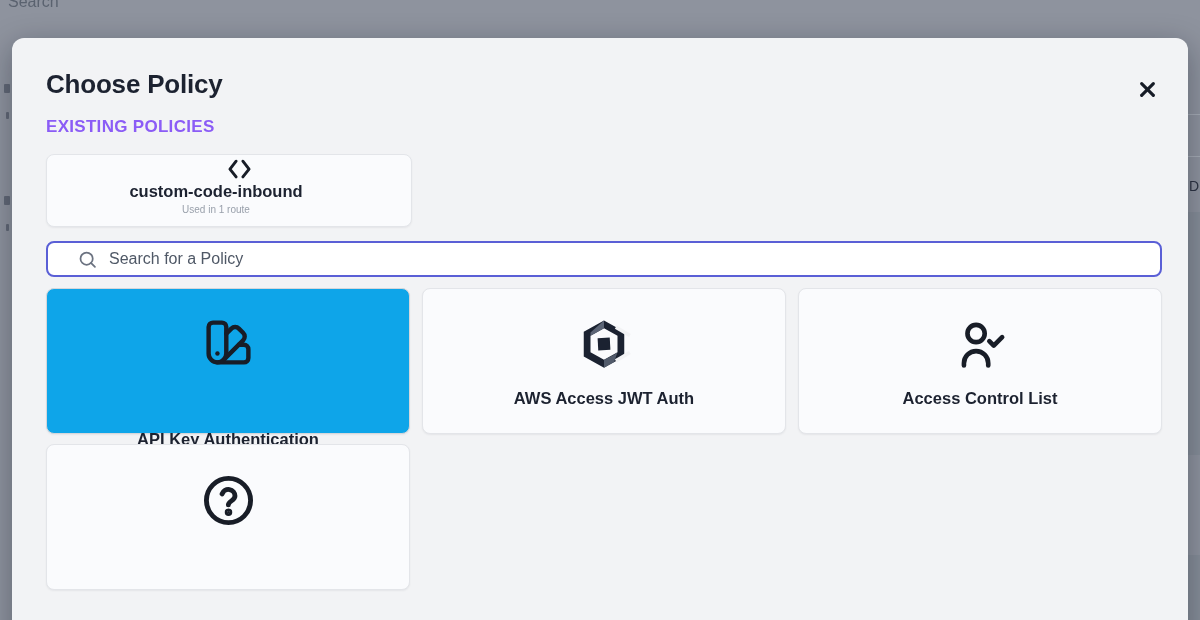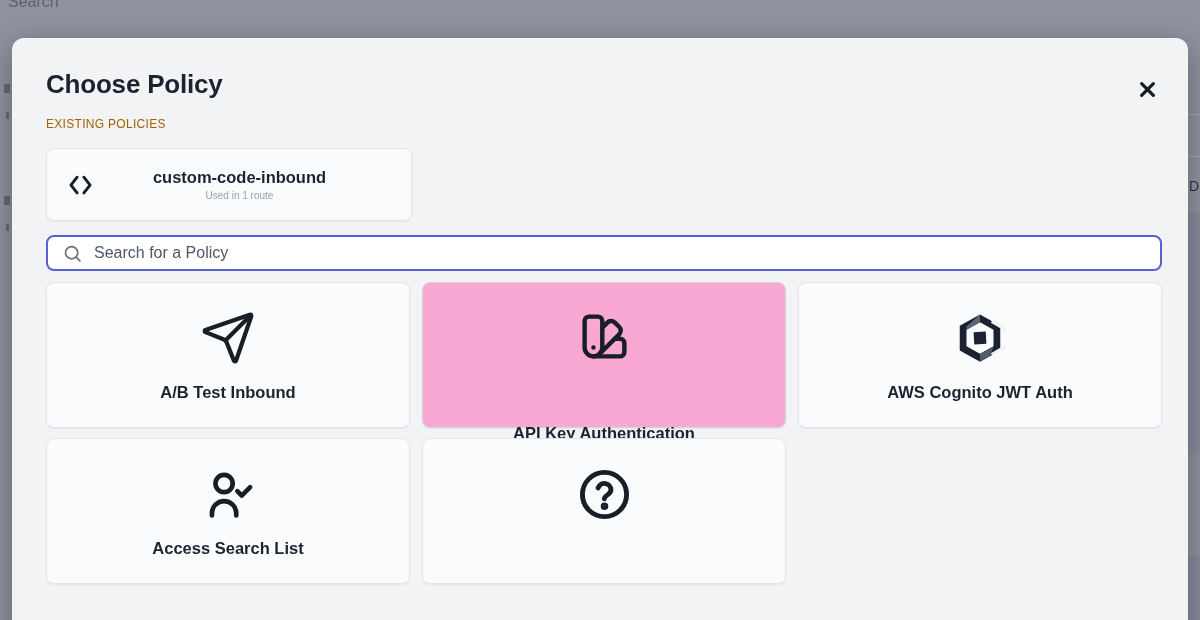--- a/index.html
+++ b/index.html
@@ -46,7 +46,7 @@
     color:#161b26;
   }
   .section-heading {
-    font-size:12px; font-weight:400; color:#a16207; letter-spacing:.3px;
+    font-size:17px; font-weight:700; color:#8b5cf6; letter-spacing:.3px;
   }
   .heading-existing { margin-top:17px; }
   .heading-add { margin-top:33px; }

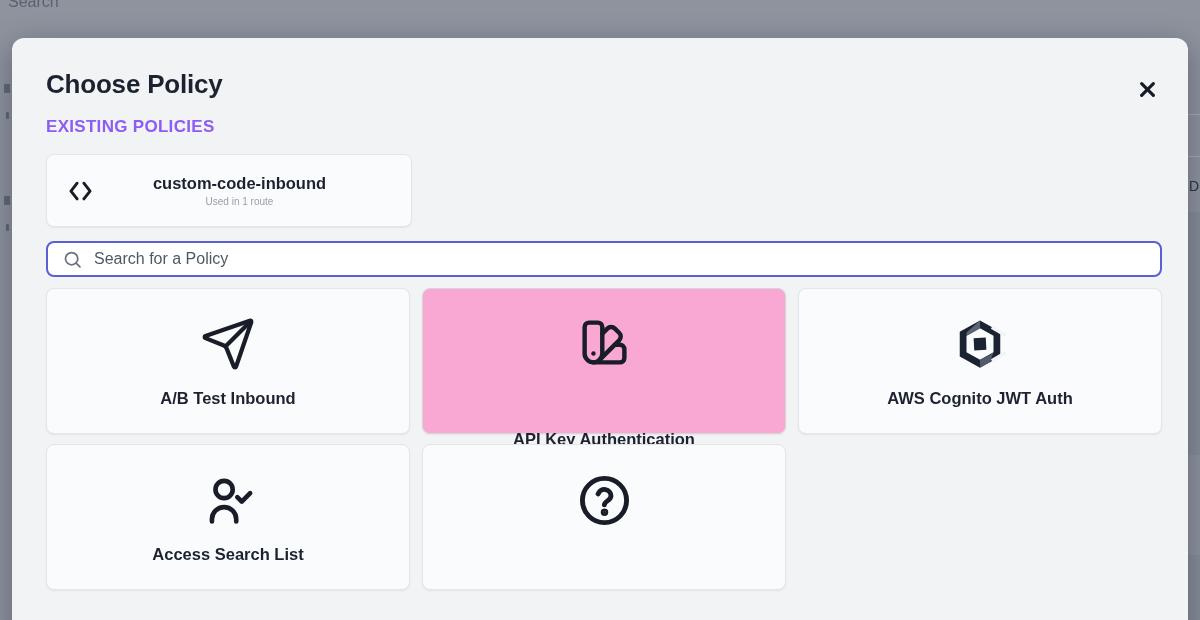--- a/index.html
+++ b/index.html
@@ -61,6 +61,7 @@
     box-shadow:0 1px 2px rgba(16,24,40,.06);
     display:flex; align-items:center;
     cursor:pointer;
+    flex-direction:column;
   }
   .existing-card .code-ic { margin-left:20px; color:#181d27; display:flex; }
   .existing-card .txt {

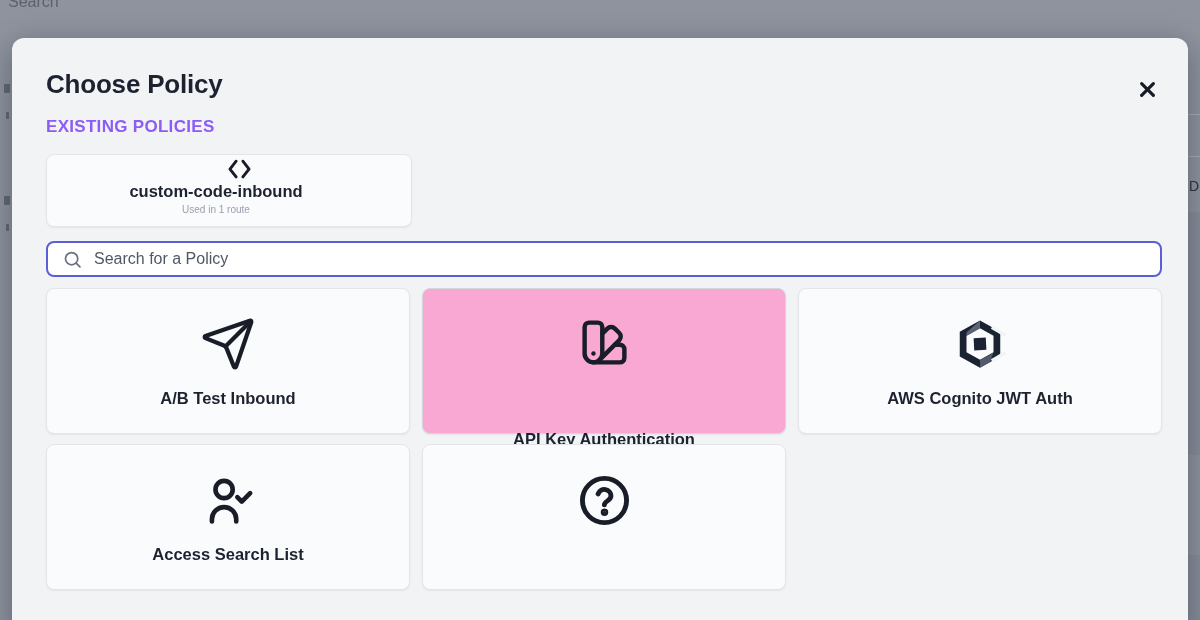--- a/index.html
+++ b/index.html
@@ -79,7 +79,7 @@
     border:2px solid #5a5fd6;
     border-radius:8px;
     display:flex; align-items:center;
-    padding-left:14px;
+    padding-left:29px;
   }
   .search-box .mag { color:#6b7280; display:flex; flex:0 0 auto; }
   .search-box input {

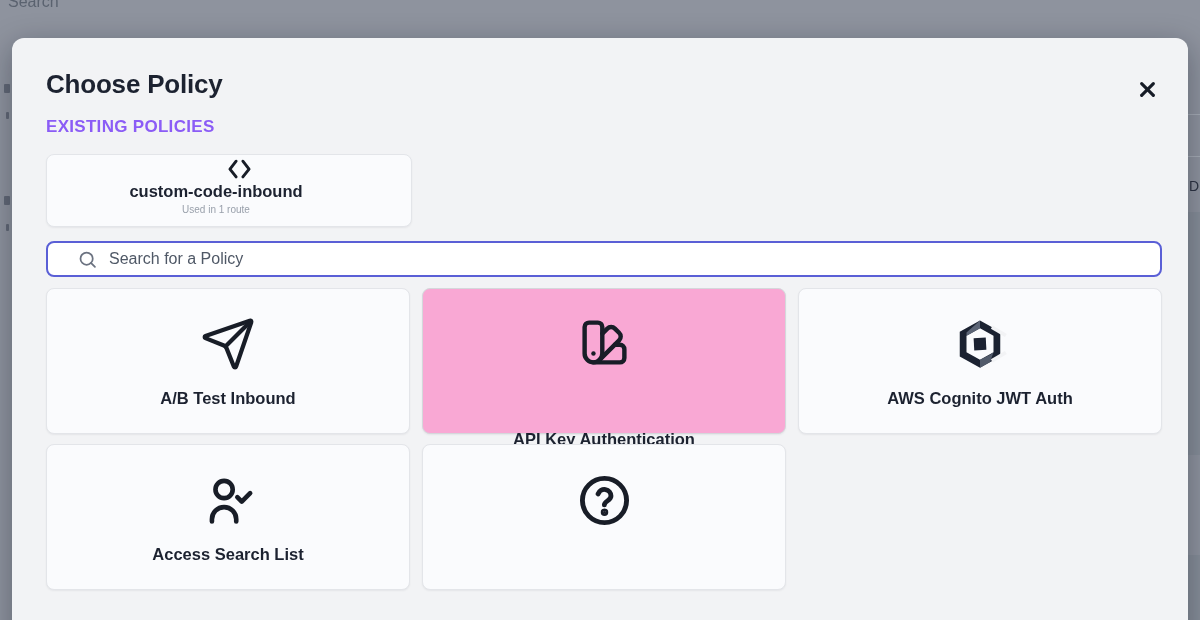--- a/index.html
+++ b/index.html
@@ -180,15 +180,6 @@
 
   <div class="policy-grid">
 
-    <div class="policy-card">
-      <span class="ic">
-        <svg width="56" height="56" viewBox="0 0 24 24" fill="none" stroke="currentColor" stroke-width="1.8" stroke-linecap="round" stroke-linejoin="round">
-          <path d="M14.536 21.686a.5.5 0 0 0 .937-.024l6.5-19a.496.496 0 0 0-.635-.635l-19 6.5a.5.5 0 0 0-.024.937l7.93 3.18a2 2 0 0 1 1.112 1.11z"></path>
-          <path d="m21.854 2.147-10.94 10.939"></path>
-        </svg>
-      </span>
-      <span class="lbl">A/B Test Inbound</span>
-    </div>
 
     <div class="policy-card highlighted">
       <span class="ic">

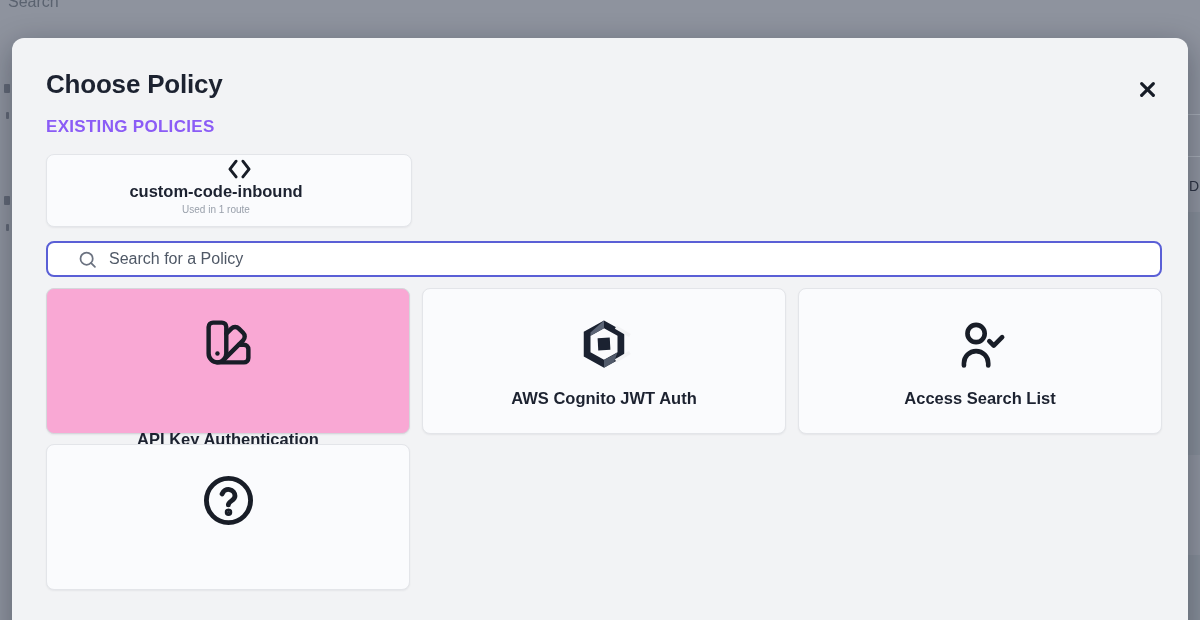--- a/index.html
+++ b/index.html
@@ -205,7 +205,7 @@
           <rect x="18.6" y="18.6" width="10.8" height="10.8" fill="#1b2231" transform="rotate(-3 24 24)"></rect>
         </svg>
       </span>
-      <span class="lbl">AWS Cognito JWT Auth</span>
+      <span class="lbl">AWS Access JWT Auth</span>
     </div>
 
     <div class="policy-card">

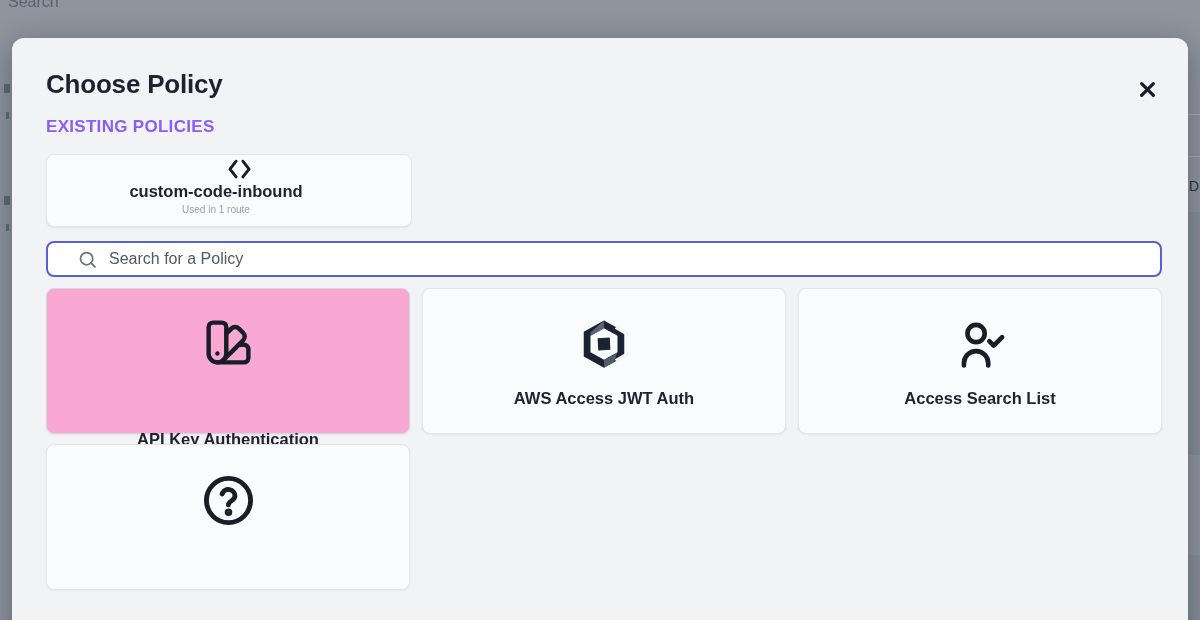--- a/index.html
+++ b/index.html
@@ -216,7 +216,7 @@
           <path d="m16 10.5 2 2 3.8-3.8"></path>
         </svg>
       </span>
-      <span class="lbl">Access Search List</span>
+      <span class="lbl">Access Control List</span>
     </div>
 
     <div class="policy-card">

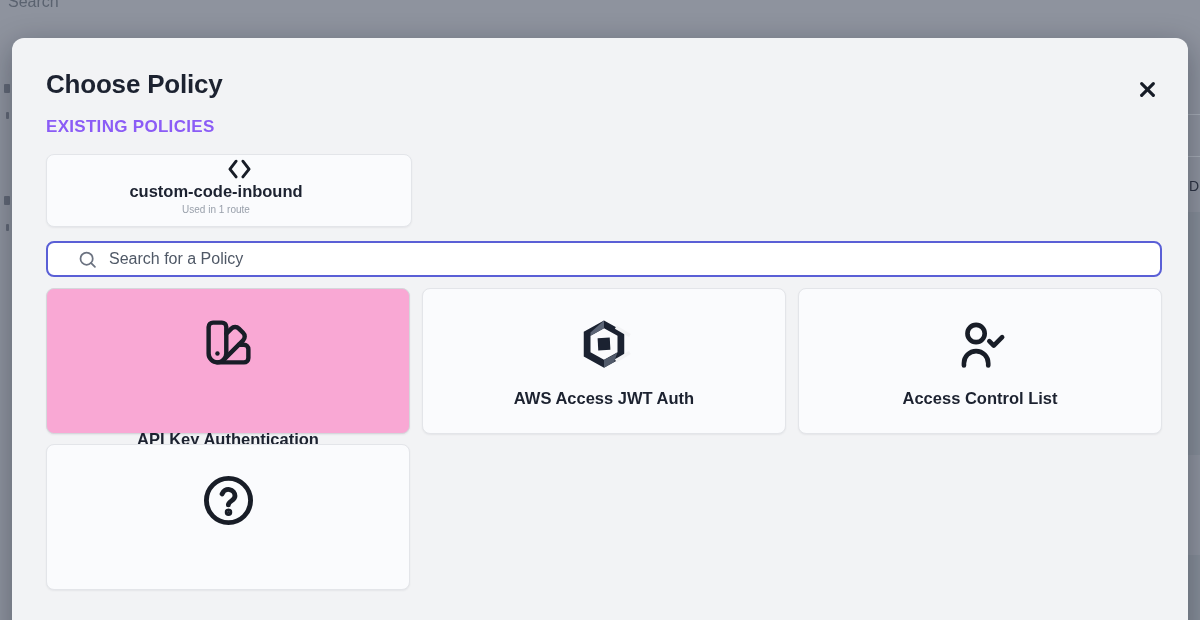--- a/index.html
+++ b/index.html
@@ -109,7 +109,7 @@
     cursor:pointer;
   }
   .policy-card.highlighted {
-    background:#f9a8d4;
+    background:#0ea5e9;
     border-color:#d5d7db;
     gap:44px;
   }

